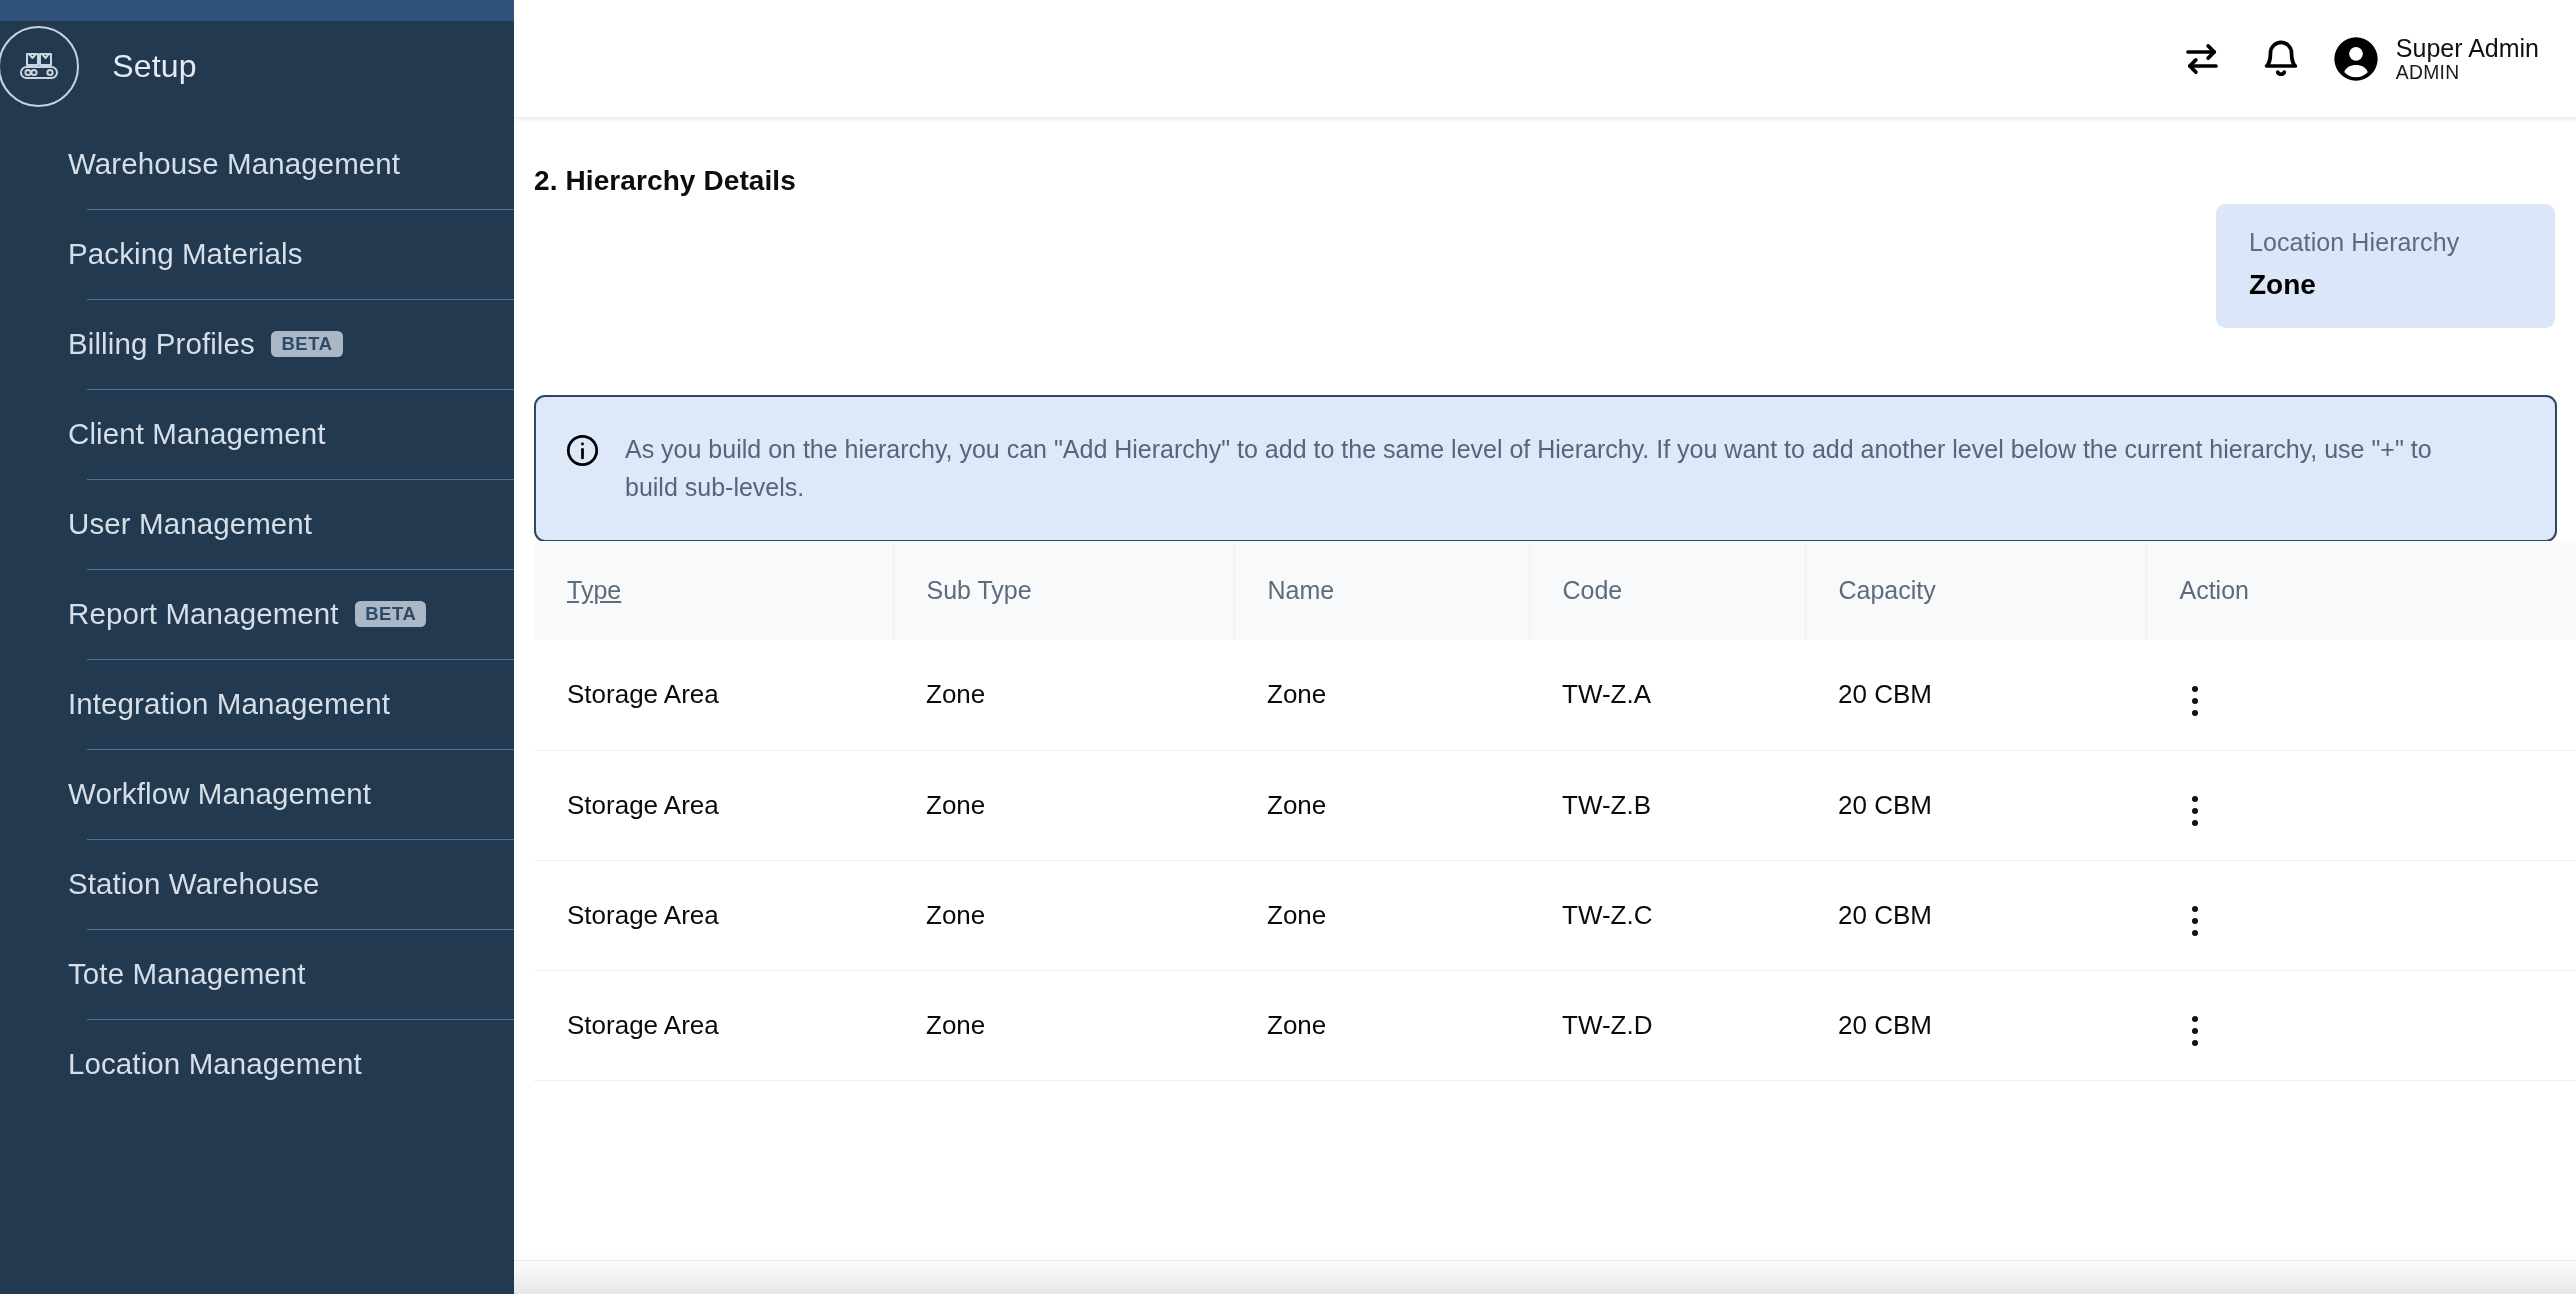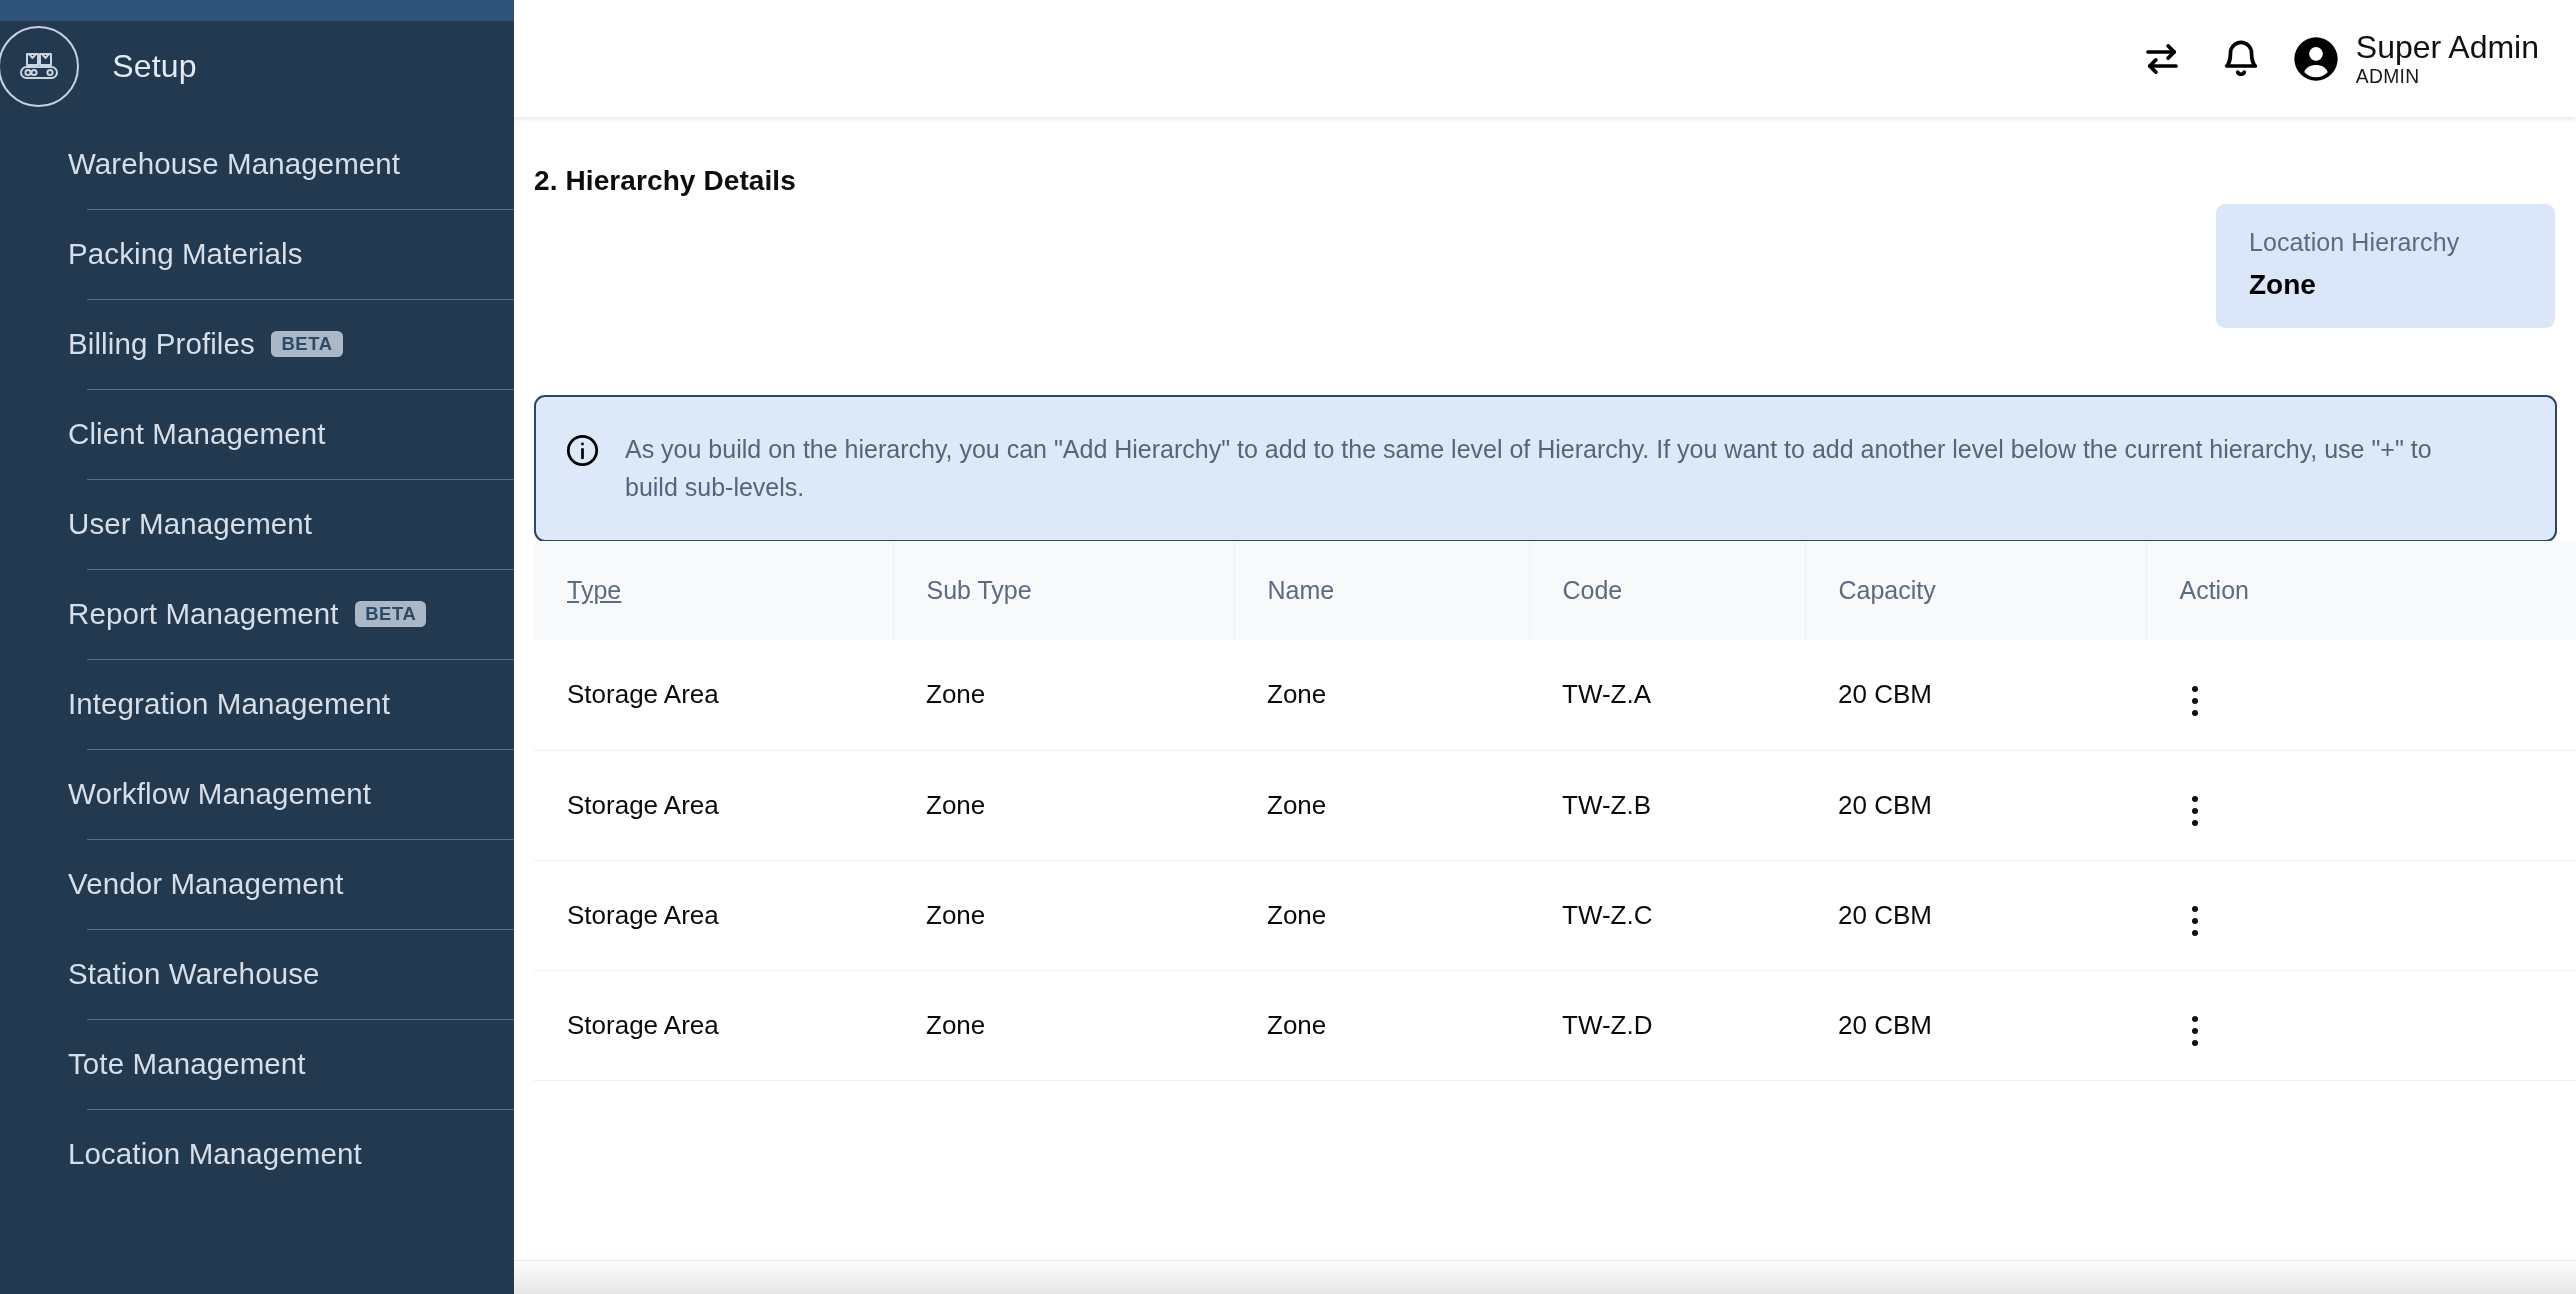--- a/index.html
+++ b/index.html
@@ -101,7 +101,7 @@
   .user-block { display: flex; align-items: center; margin-left: 11px; cursor: pointer; }
   .avatar-icon { width: 50px; height: 50px; display: block; flex: 0 0 50px; }
   .user-text { margin-left: 14.7px; line-height: 1.12; }
-  .user-name { font-size: 32px; color: #111111; font-weight: 400; white-space: nowrap; }
+  .user-name { font-size: 25px; color: #111111; font-weight: 400; white-space: nowrap; }
   .user-role { font-size: 19.3px; color: #1a1a1a; letter-spacing: 0.3px; }
 
   

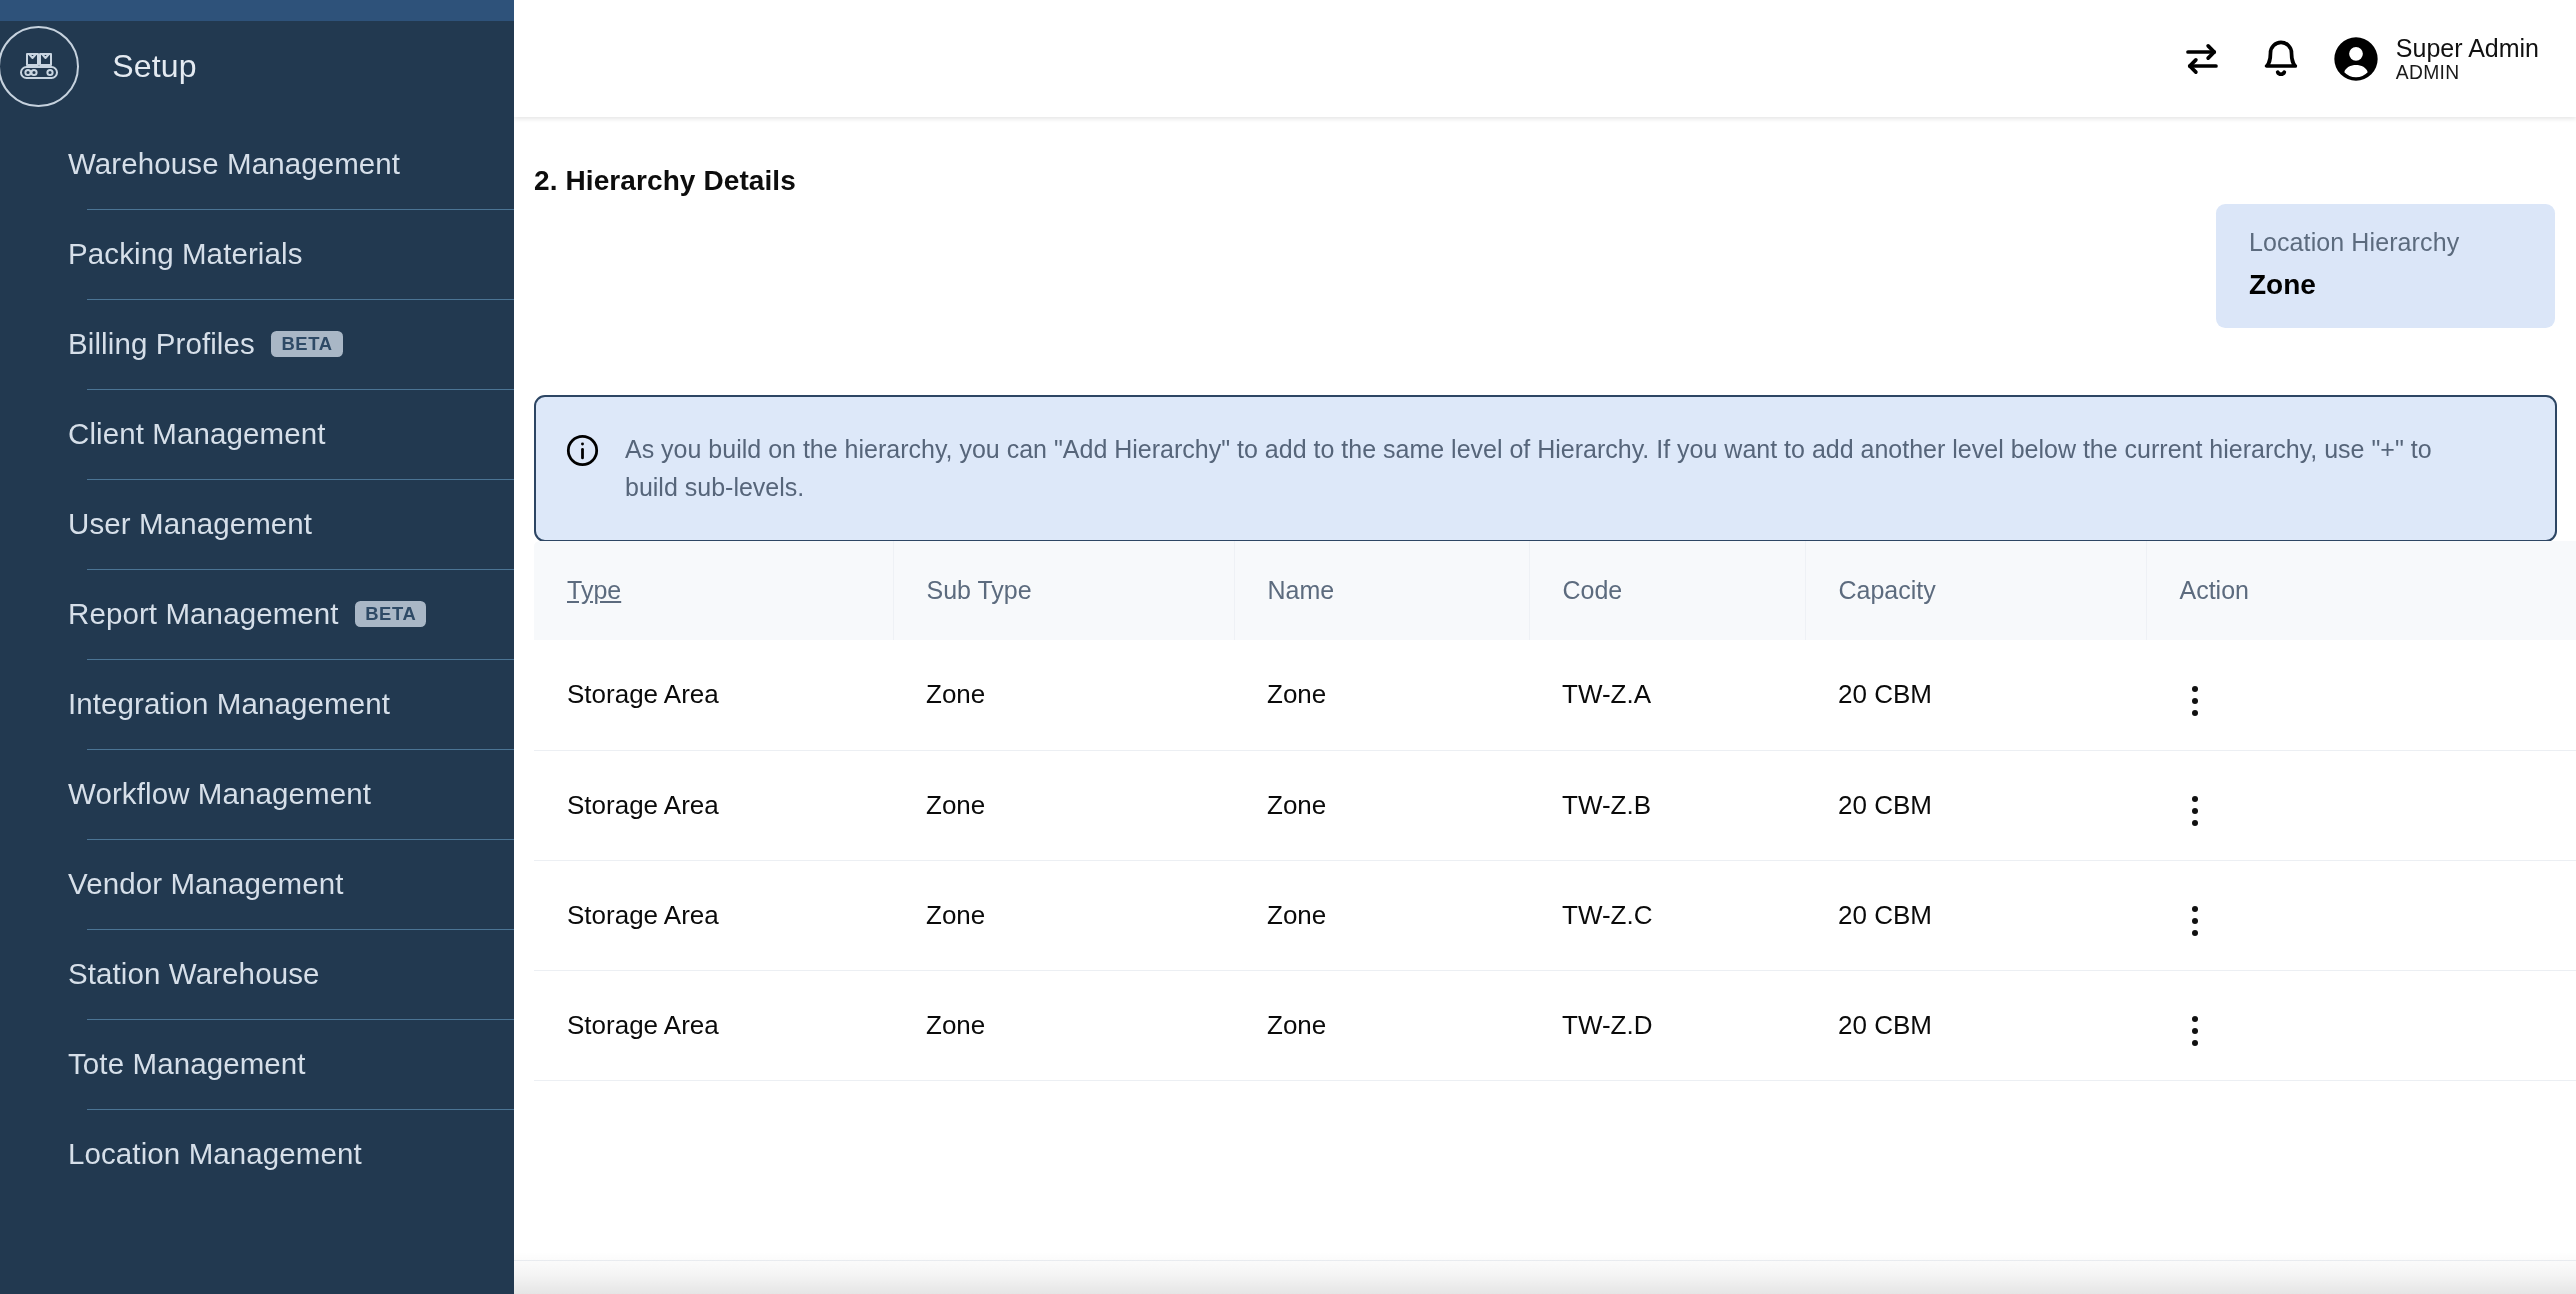--- a/index.html
+++ b/index.html
@@ -242,9 +242,6 @@
         <span class="nav-label">Workflow Management</span>
       </div>
       <div class="nav-item">
-        <span class="nav-label">Vendor Management</span>
-      </div>
-      <div class="nav-item">
         <span class="nav-label">Station Warehouse</span>
       </div>
       <div class="nav-item">

